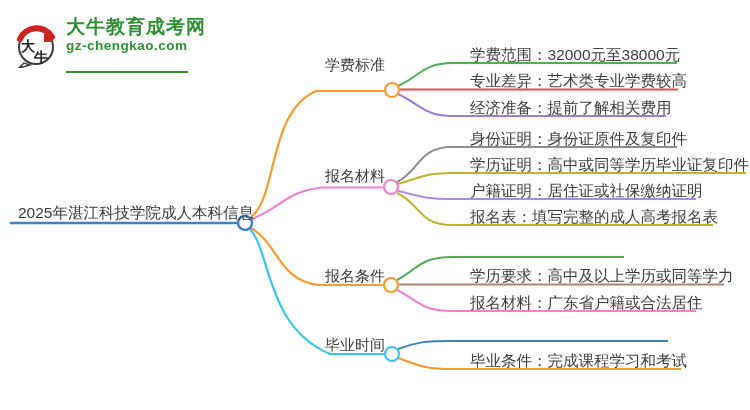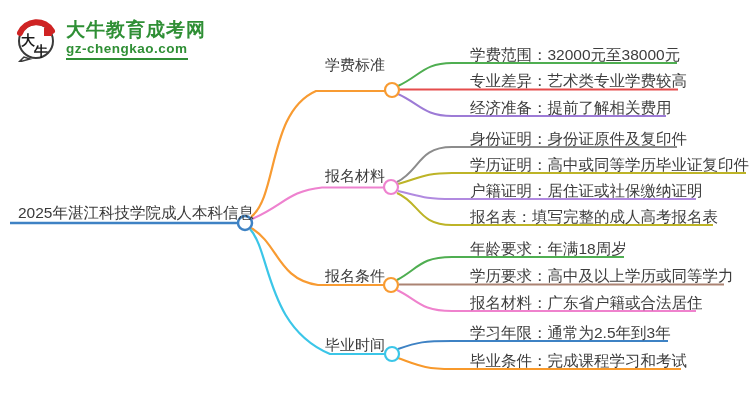--- a/index.html
+++ b/index.html
@@ -27,7 +27,7 @@
   }
   .logo-text .site-url{
     font-size:13.5px;font-weight:bold;color:#2f8f35;letter-spacing:.5px;
-    border-bottom:2px solid #2f8f35;padding-bottom:2px;width:fit-content;line-height:15px;
+    border-bottom:2px solid #2f8f35;padding-bottom:18px;width:fit-content;line-height:15px;
   }
 </style>
 </head>

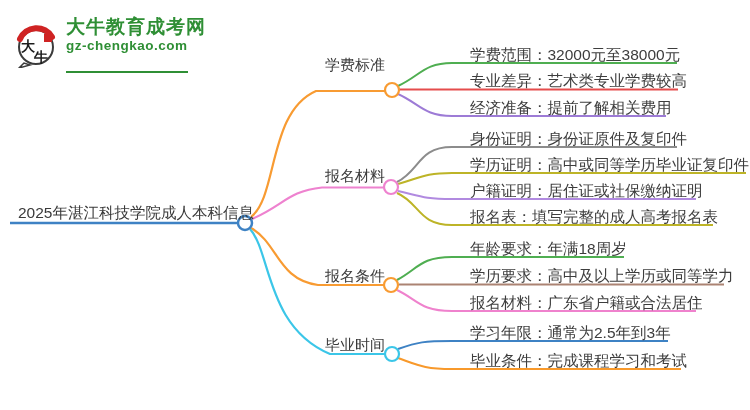--- a/index.html
+++ b/index.html
@@ -98,7 +98,6 @@
   <div class="txt leaf-label" style="top:182px">户籍证明：居住证或社保缴纳证明</div>
   <div class="txt leaf-label" style="top:208px">报名表：填写完整的成人高考报名表</div>
 
-  <div class="txt leaf-label" style="top:240px">年龄要求：年满18周岁</div>
   <div class="txt leaf-label" style="top:267px">学历要求：高中及以上学历或同等学力</div>
   <div class="txt leaf-label" style="top:294px">报名材料：广东省户籍或合法居住</div>
 

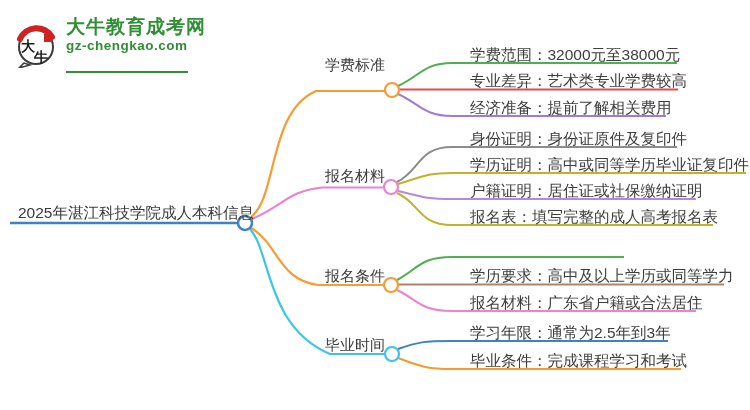--- a/index.html
+++ b/index.html
@@ -101,7 +101,6 @@
   <div class="txt leaf-label" style="top:267px">学历要求：高中及以上学历或同等学力</div>
   <div class="txt leaf-label" style="top:294px">报名材料：广东省户籍或合法居住</div>
 
-  <div class="txt leaf-label" style="top:324px">学习年限：通常为2.5年到3年</div>
   <div class="txt leaf-label" style="top:352px">毕业条件：完成课程学习和考试</div>
 
 </div>

